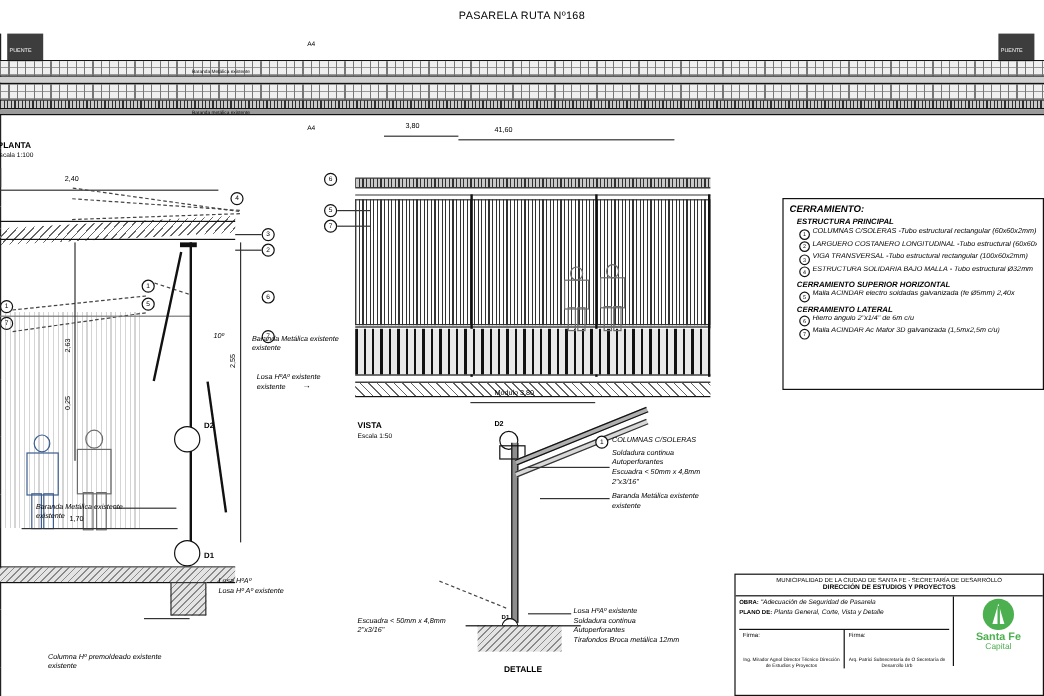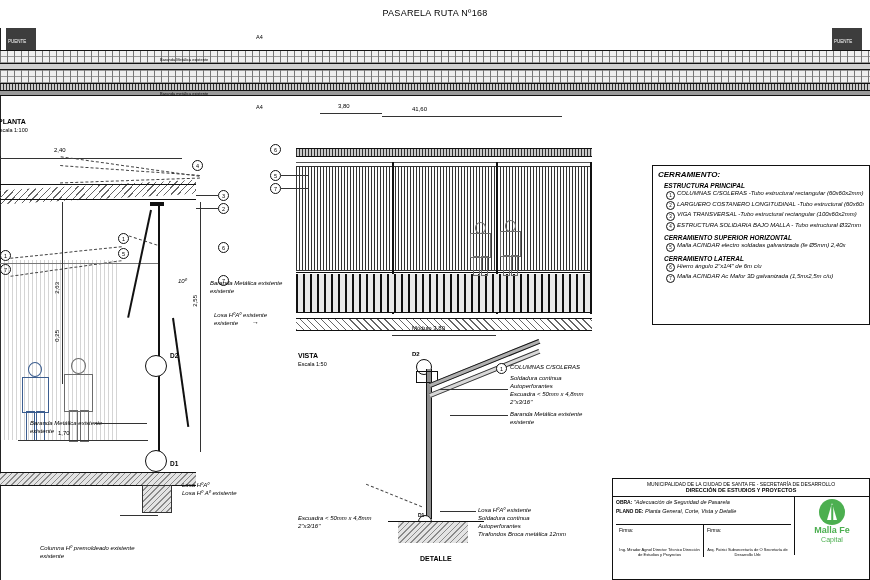--- a/index.html
+++ b/index.html
@@ -449,7 +449,7 @@
       <div class="tb-right">
         <div class="logo-wrap">
           <div class="logo-circle"></div>
-          <div class="logo-t1">Malla Fe</div>
+          <div class="logo-t1">Santa Fe</div>
           <div class="logo-t2">Capital</div>
         </div>
       </div>

